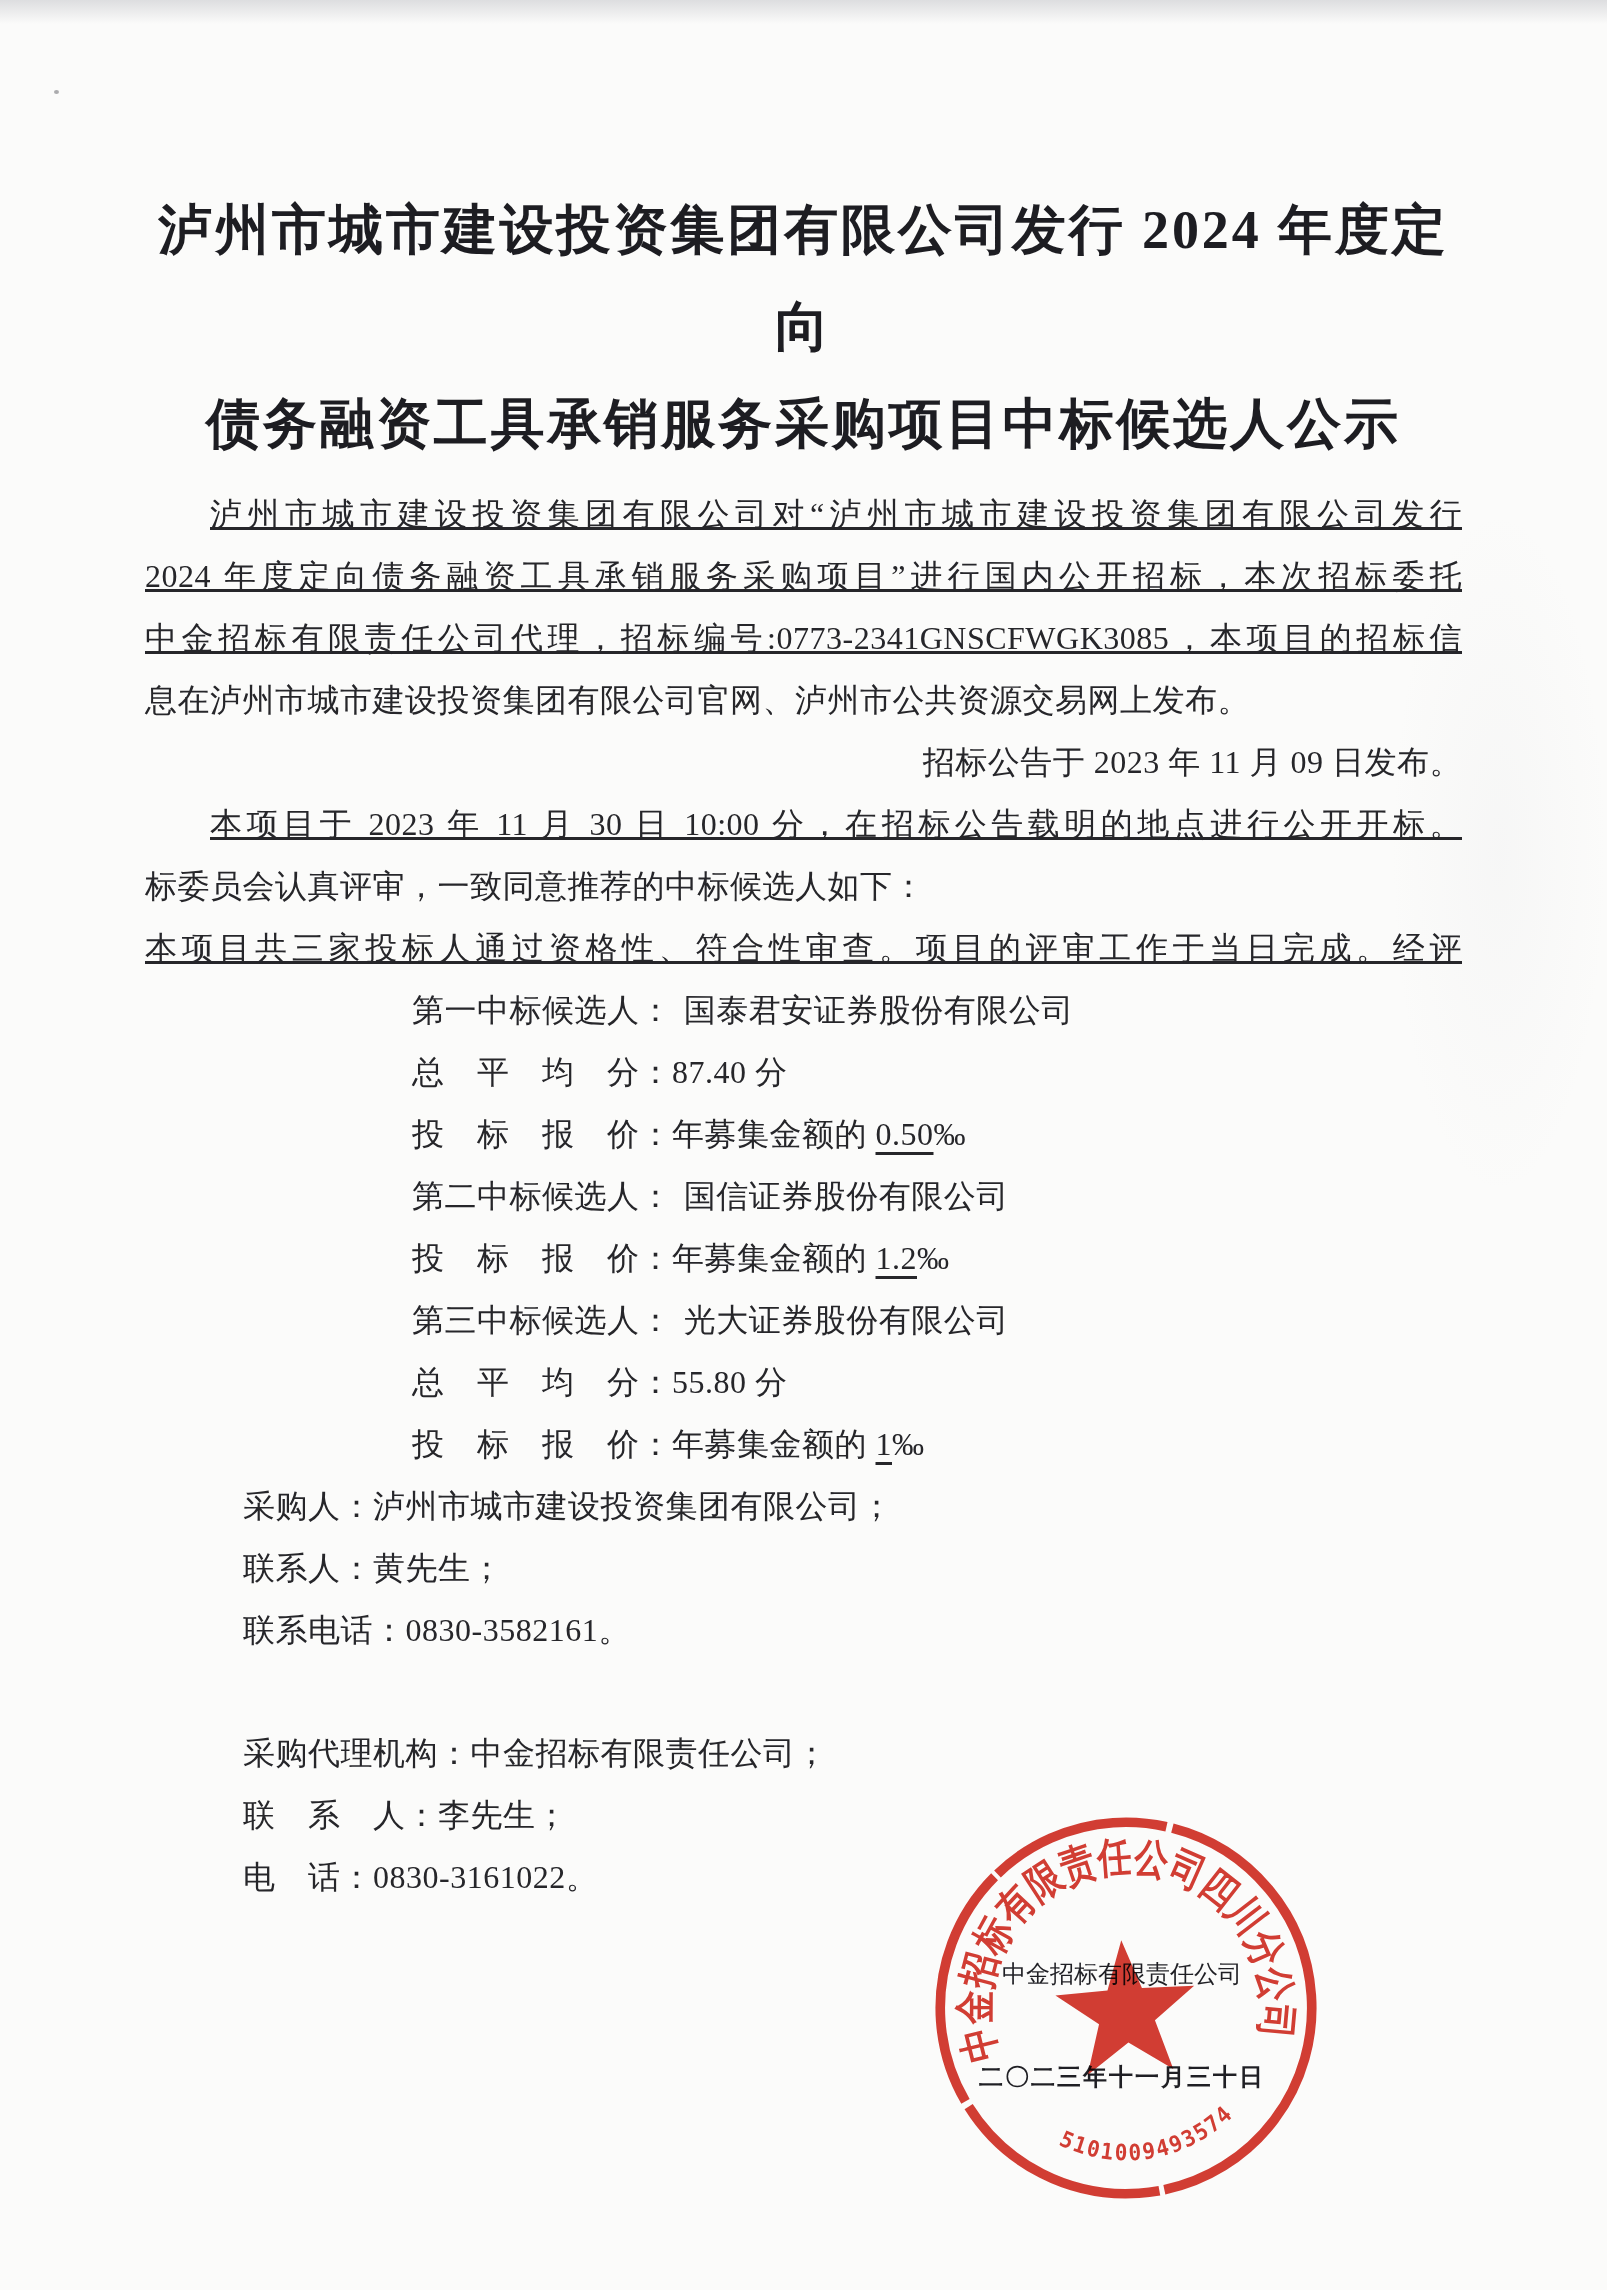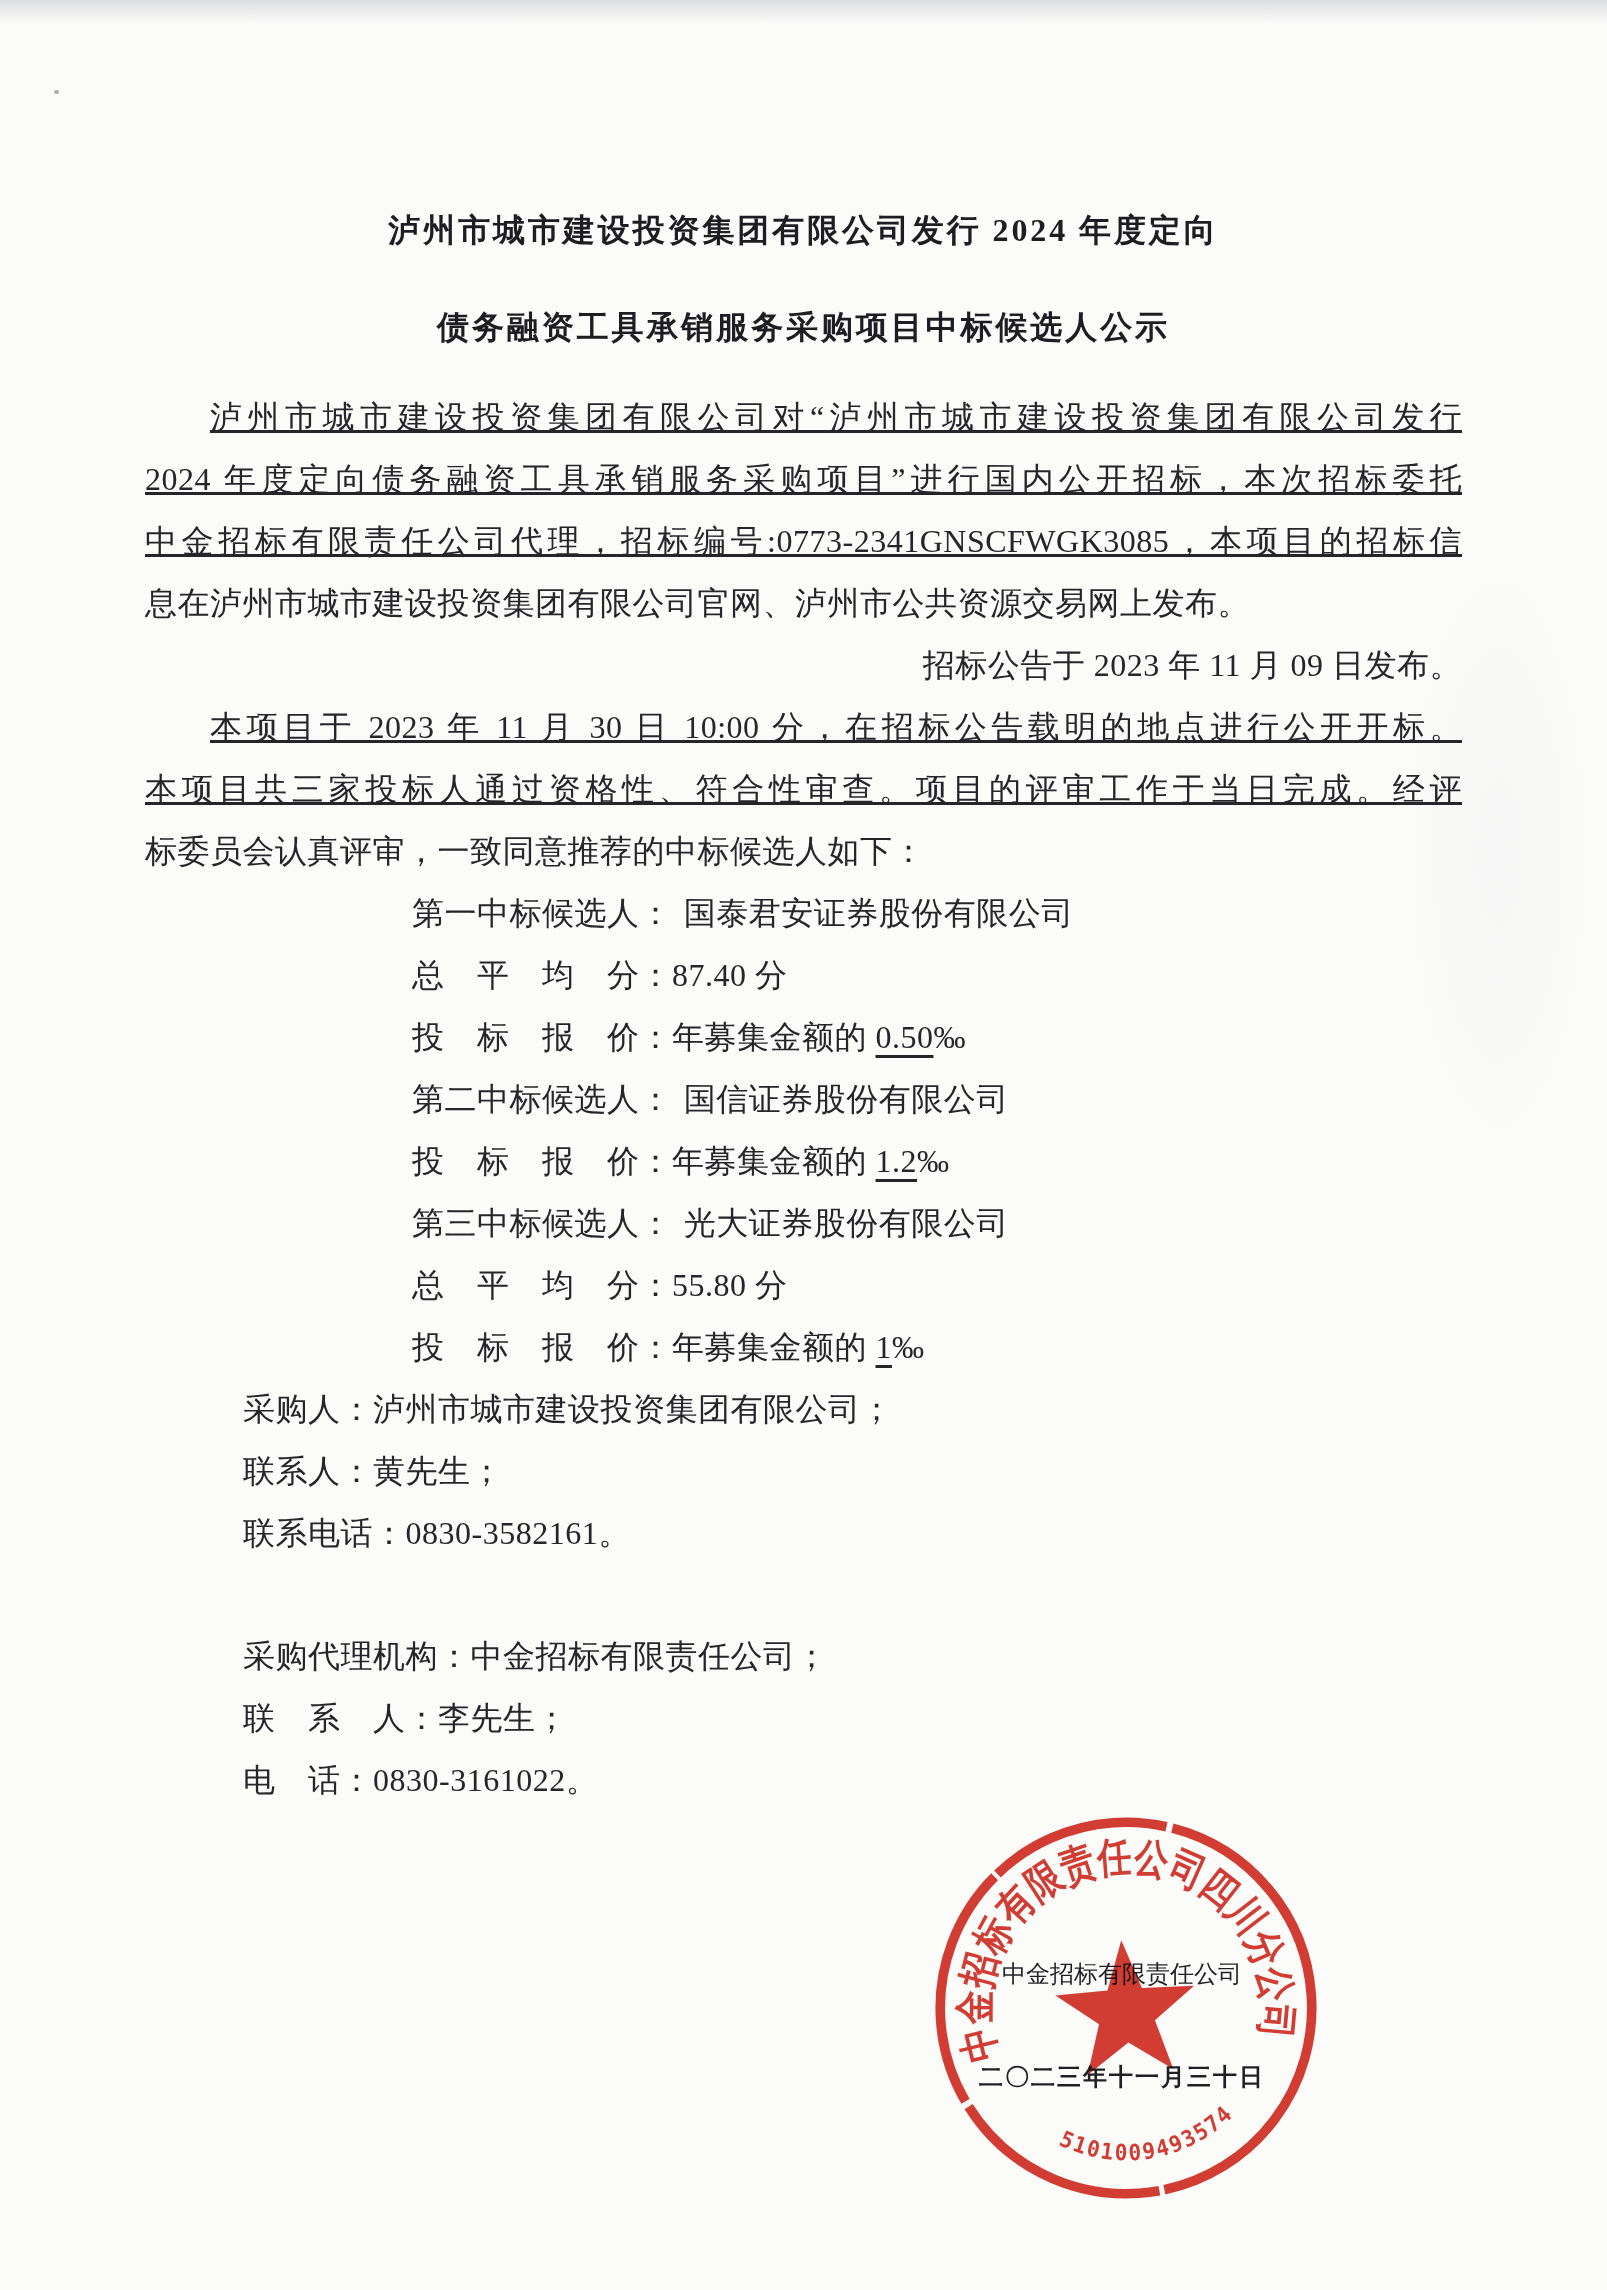--- a/index.html
+++ b/index.html
@@ -14,7 +14,7 @@
     background:radial-gradient(closest-side,#b9bac2,rgba(255,255,255,0));opacity:.07;pointer-events:none;}
   .speck{position:absolute;left:54px;top:90px;width:4.9px;height:3.9px;background:#6a6a70;border-radius:50%;opacity:.55;}
   .doc{position:absolute;left:145px;top:0;width:1317px;}
-  .title{margin-top:182px;font-size:32px;font-weight:700;line-height:97px;
+  .title{margin-top:182px;font-size:54px;font-weight:700;line-height:97px;
     text-align:center;letter-spacing:2.9px;color:#1d1d22;}
   .body{margin-top:9.8px;font-size:32px;line-height:62px;letter-spacing:0.5px;}
   .line{white-space:nowrap;}

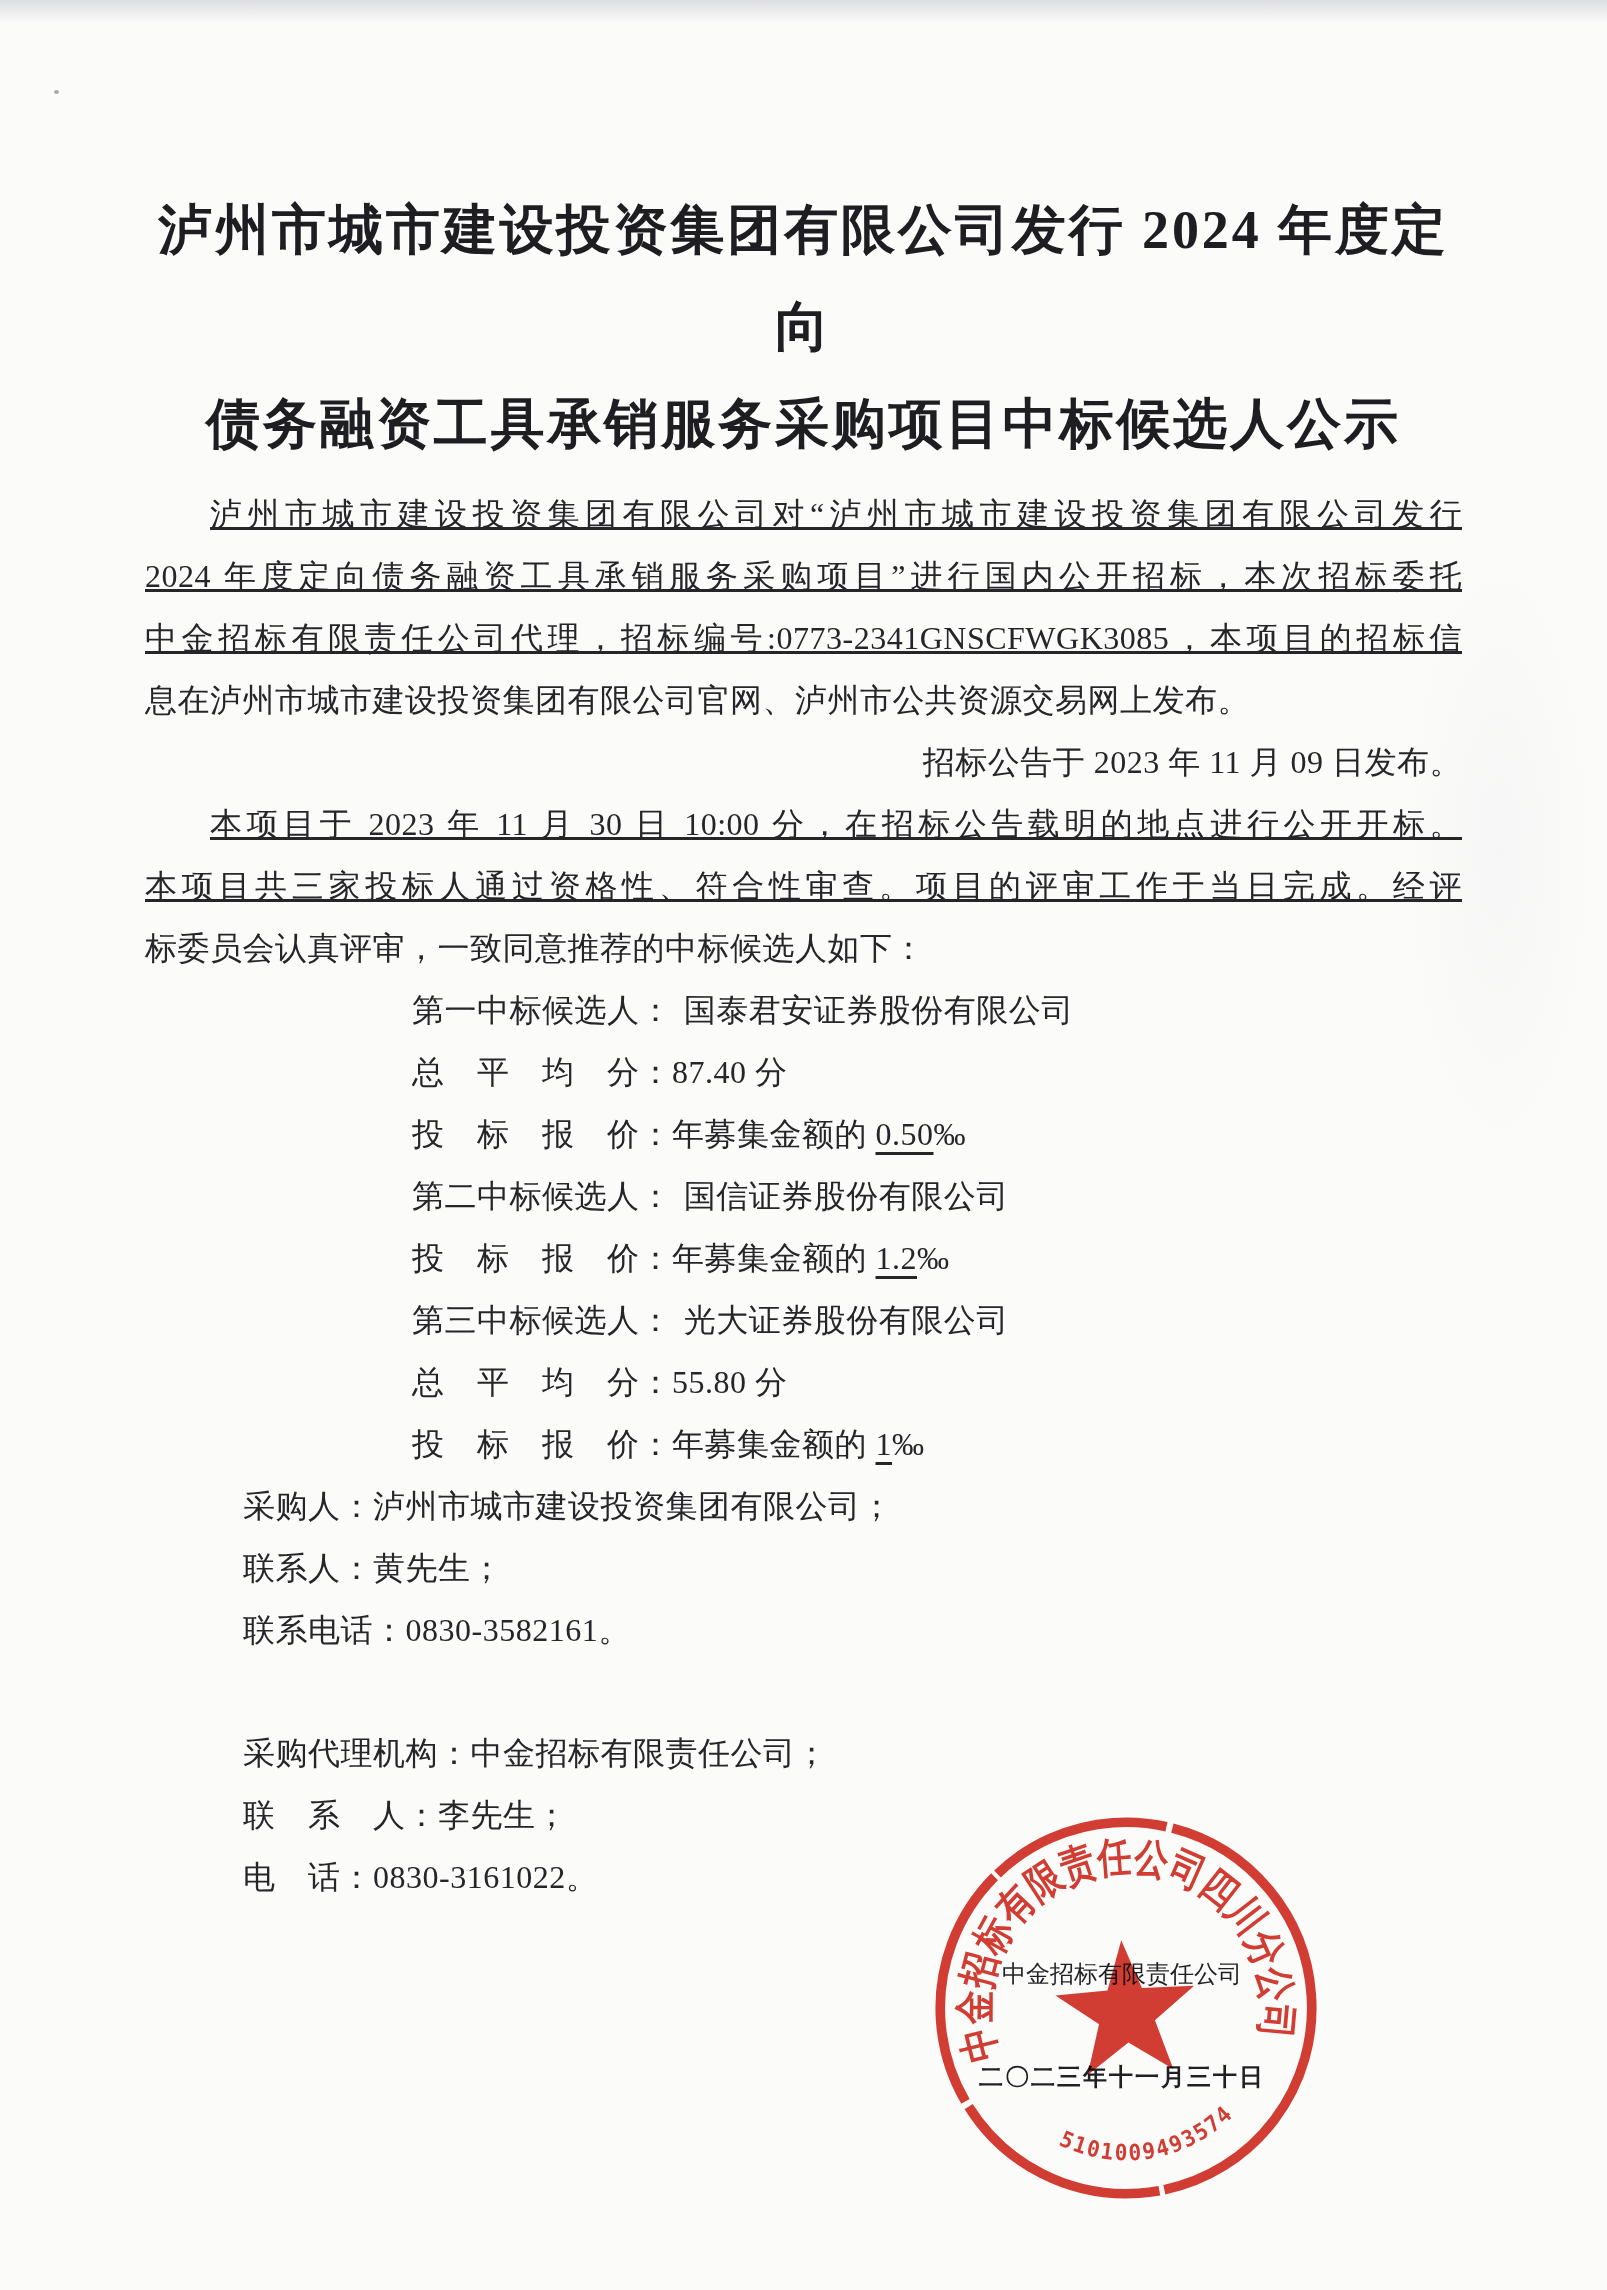--- a/index.html
+++ b/index.html
@@ -56,8 +56,8 @@
       <div class="line ind">招标公告于 2023 年 11 月 09 日发布。</div>
 
       <div class="line j ind">本项目于 2023 年 11 月 30 日 10:00 分，在招标公告载明的地点进行公开开标。</div>
+      <div class="line">标委员会认真评审，一致同意推荐的中标候选人如下：</div>
       <div class="line j">本项目共三家投标人通过资格性、符合性审查。项目的评审工作于当日完成。经评</div>
-      <div class="line">标委员会认真评审，一致同意推荐的中标候选人如下：</div>
 
       <div class="cand">
         <div class="line">

